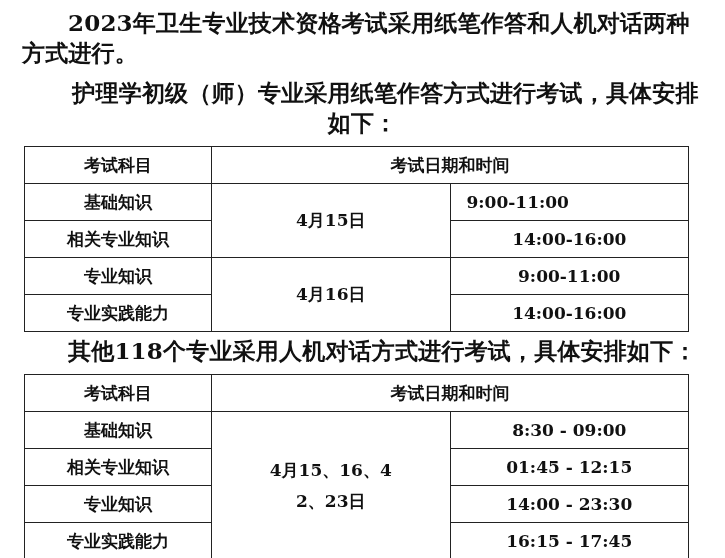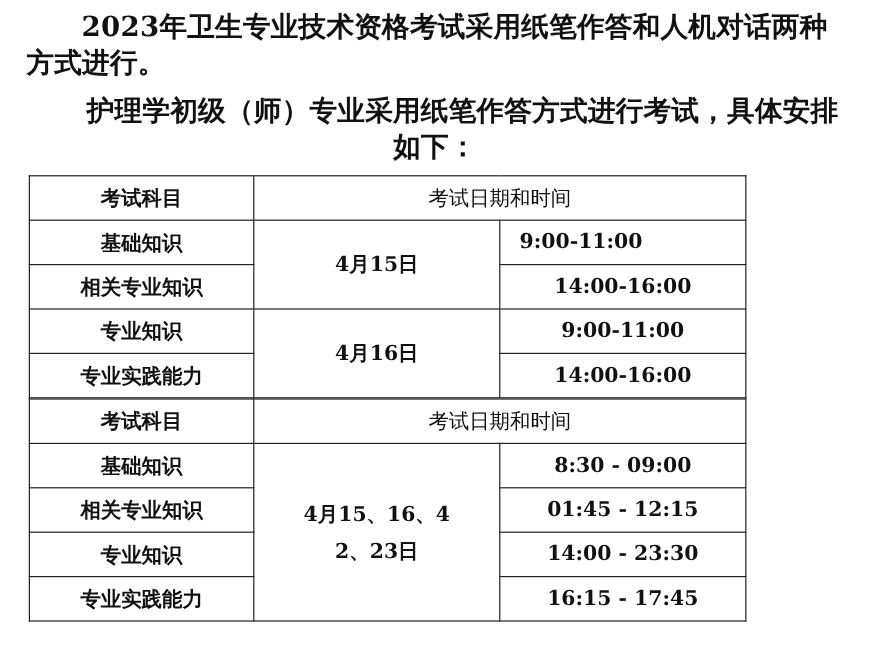--- a/index.html
+++ b/index.html
@@ -42,7 +42,7 @@
   }
   table.sched {
     border-collapse: collapse;
-    width: 598px;
+    width: 665px;
     margin: 0 0 0 2px;
     table-layout: fixed;
     border-radius: 28px;

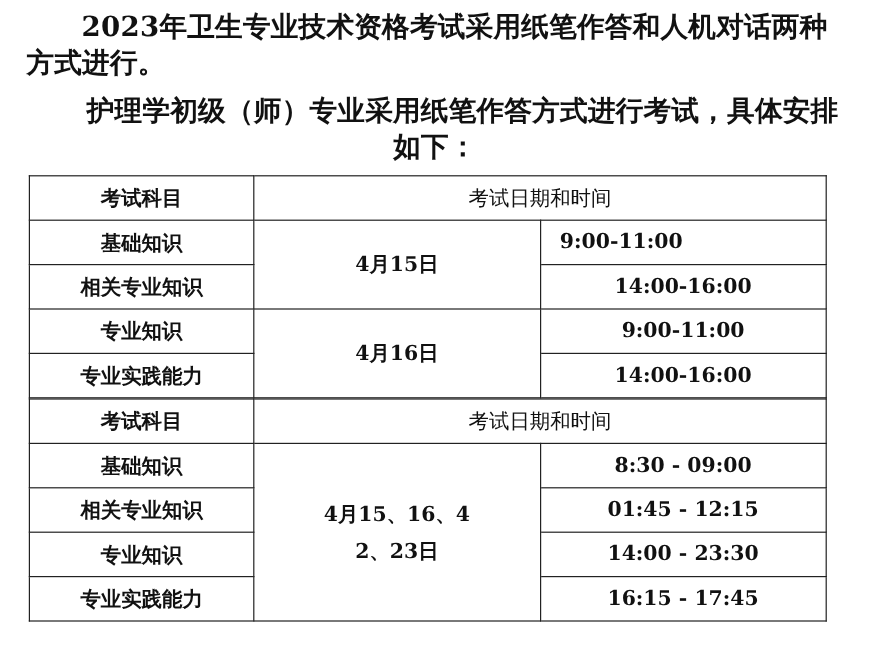--- a/index.html
+++ b/index.html
@@ -60,7 +60,7 @@
     height: 36px;
   }
   table.sched td.header-right {
-    font-weight: 400;
+    font-weight: 700;
   }
   table.sched td.datecell {
     width: 160px;

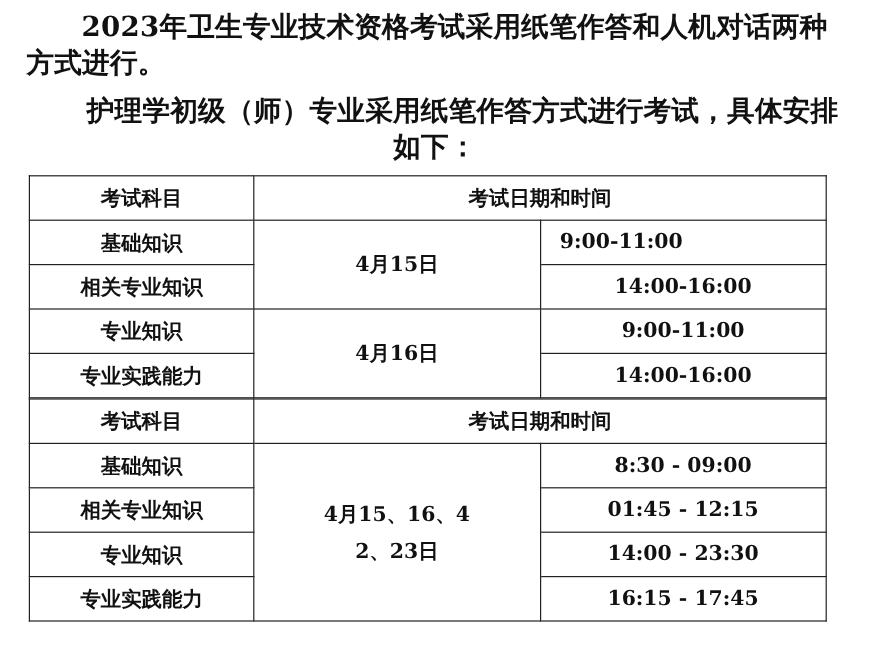--- a/index.html
+++ b/index.html
@@ -115,6 +115,7 @@
     </tbody>
   </table>
 
+  <p class="para p3">其他118个专业采用人机对话方式进行考试，具体安排如下：</p>
 
   <table class="sched t2">
     <tbody>

